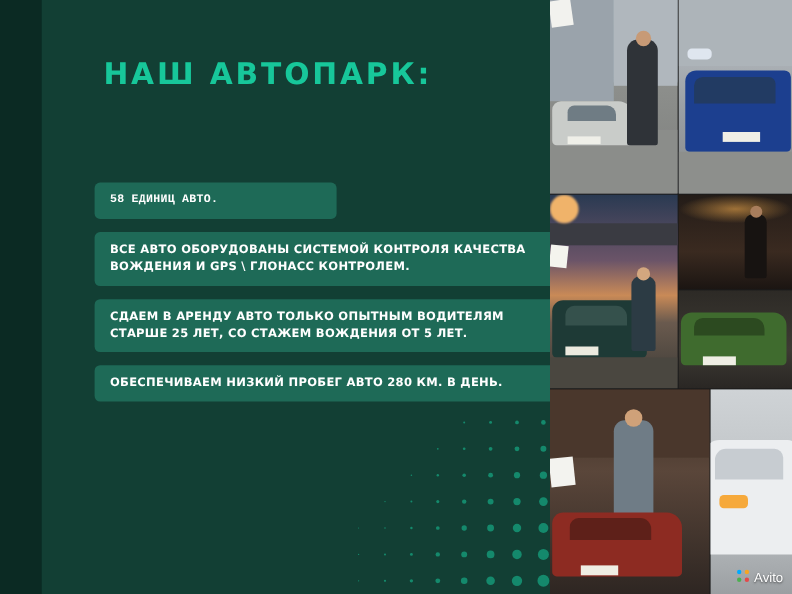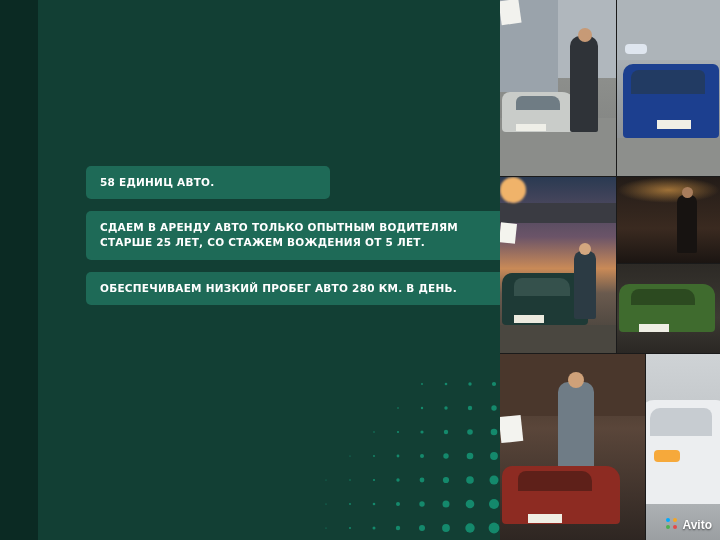--- a/index.html
+++ b/index.html
@@ -187,6 +187,7 @@
 
   <div class="panel">
 
+    <div class="title">НАШ АВТОПАРК:</div>
 
     <svg class="halftone" viewBox="0 0 320 180" preserveAspectRatio="none">
       <g fill="#17c79a">

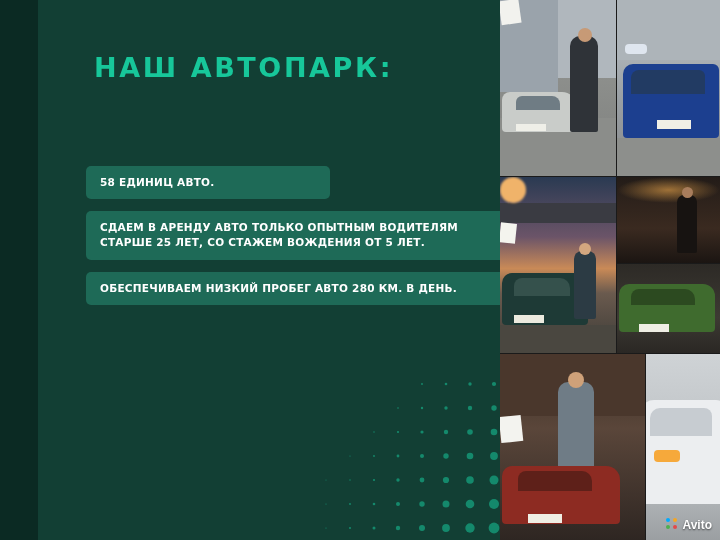--- a/index.html
+++ b/index.html
@@ -75,7 +75,7 @@
     box-sizing: border-box;
     font-family: "DejaVu Sans", sans-serif;
   }
-  .b1 { width: 244px; }
+  .b1 { width: 220px; font-family: Liberation Mono, monospace; }
   .b2 { width: 212px; }
   .b3 { width: 440px; }
   .b4 { width: 440px; }

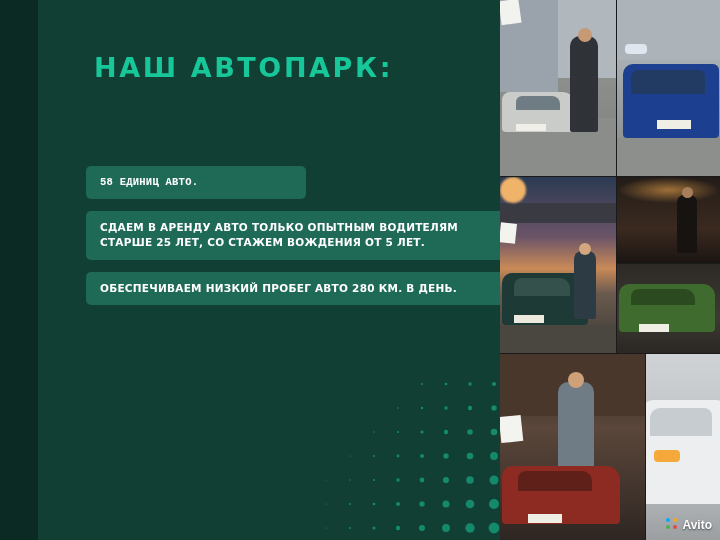--- a/index.html
+++ b/index.html
@@ -249,6 +249,7 @@
 
     <div class="bullets">
       <div class="bullet b1">58 ЕДИНИЦ АВТО.</div>
+      <div class="bullet b3">ВСЕ АВТО ОБОРУДОВАНЫ СИСТЕМОЙ КОНТРОЛЯ КАЧЕСТВА ВОЖДЕНИЯ И GPS \ ГЛОНАСС КОНТРОЛЕМ.</div>
       <div class="bullet b4">СДАЕМ В АРЕНДУ АВТО ТОЛЬКО ОПЫТНЫМ ВОДИТЕЛЯМ СТАРШЕ 25 ЛЕТ, СО СТАЖЕМ ВОЖДЕНИЯ ОТ 5 ЛЕТ.</div>
       <div class="bullet b5">ОБЕСПЕЧИВАЕМ НИЗКИЙ ПРОБЕГ АВТО 280 КМ. В ДЕНЬ.</div>
     </div>

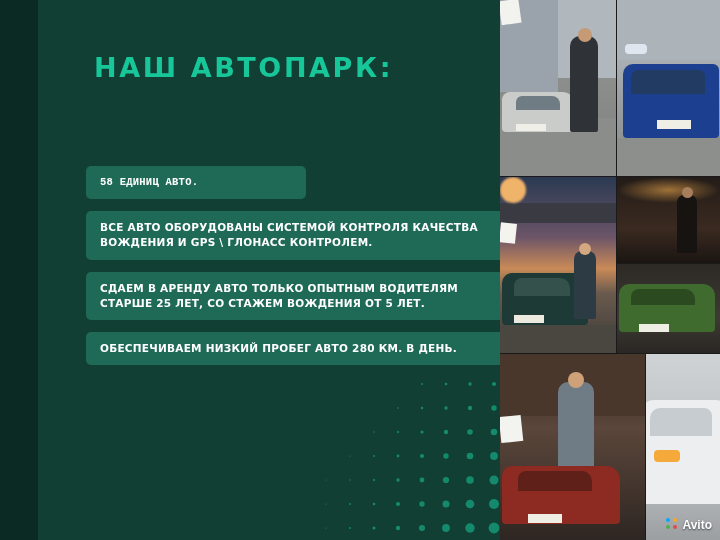--- a/index.html
+++ b/index.html
@@ -167,7 +167,7 @@
     gap: 4px;
     color: #ffffff;
     font-size: 12px;
-    font-weight: 700;
+    font-weight: 400;
     font-family: "Liberation Sans", sans-serif;
     text-shadow: 0 1px 2px rgba(0,0,0,0.6);
   }

